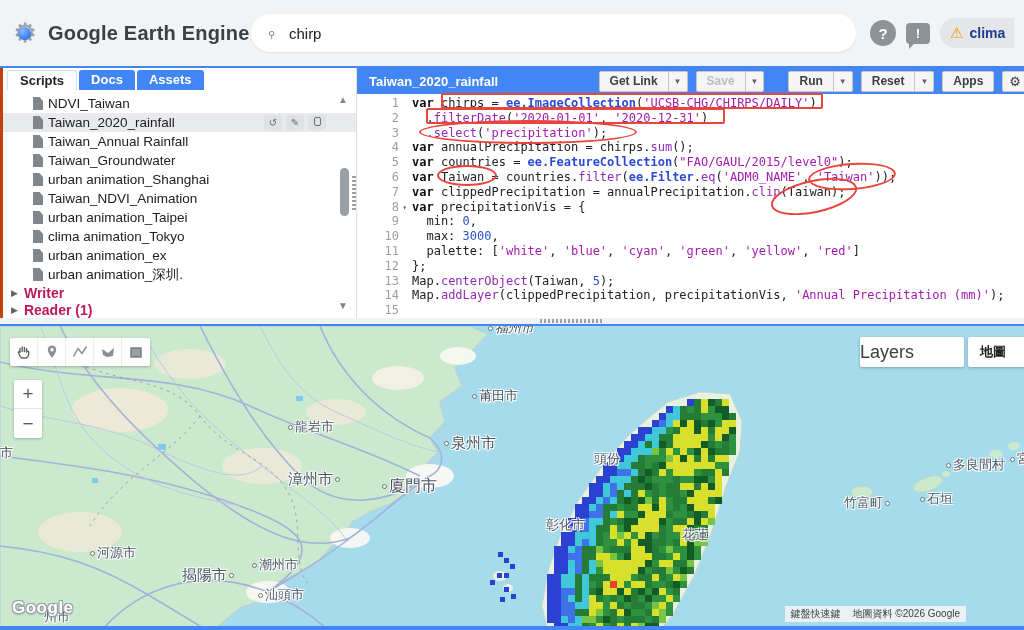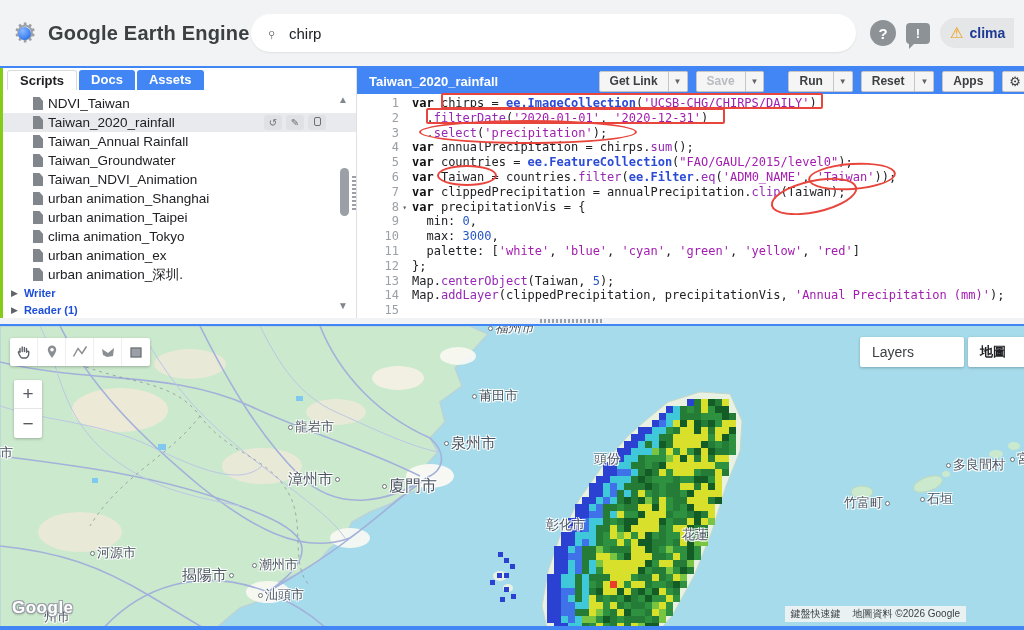--- a/index.html
+++ b/index.html
@@ -28,7 +28,7 @@
   .panels { position:absolute; top:66px; left:0; width:1024px; height:252px; display:flex; border-top:2px solid #4285f4; }
 
   
-  .left-panel { width:356px; height:100%; border-left:3px solid #84cc16; background:#fff; position:relative; overflow:hidden; }
+  .left-panel { width:356px; height:100%; border-left:3px solid #c2410c; background:#fff; position:relative; overflow:hidden; }
   .tabbar { display:flex; gap:2px; padding:2px 0 0 4px; height:22px; background:#fff; }
   .tab { font-size:13px; font-weight:bold; padding:2px 12px 3px; border-radius:3px 3px 0 0; background:#4285f4; color:#fff; }
   .tab.active { background:#fff; color:#202124; border:1px solid #dadce0; border-bottom:none; }

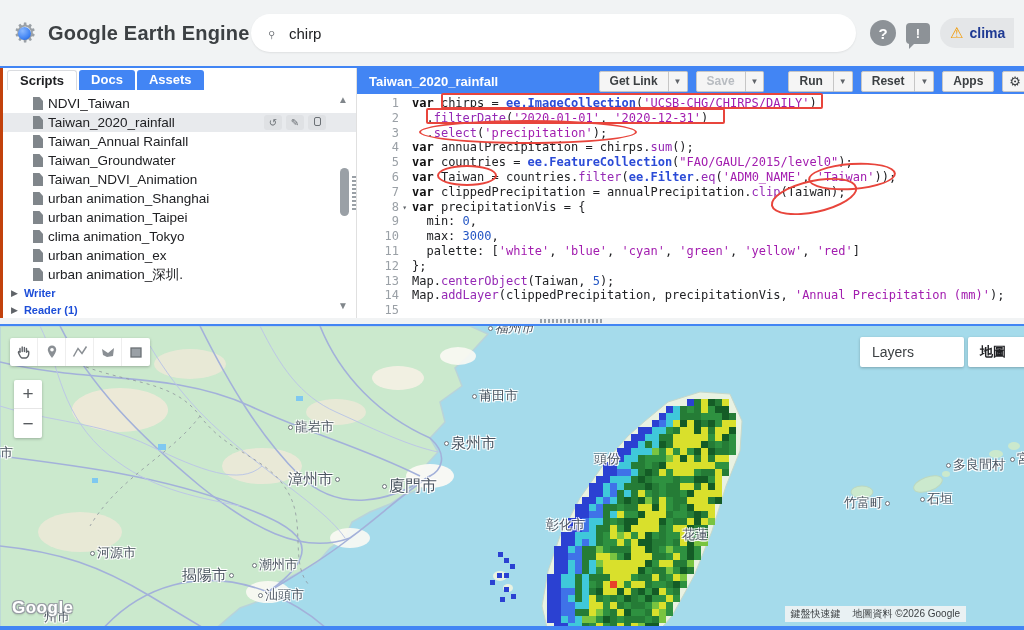--- a/index.html
+++ b/index.html
@@ -174,13 +174,13 @@
 
         <div class="file-row">
           <span class="file-icon"></span>
-          <span class="file-label">Taiwan_NDVI_Animation</span>
+          <span class="file-label">urban animation_Shanghai</span>
 
         </div>
 
         <div class="file-row">
           <span class="file-icon"></span>
-          <span class="file-label">urban animation_Shanghai</span>
+          <span class="file-label">Taiwan_NDVI_Animation</span>
 
         </div>
 

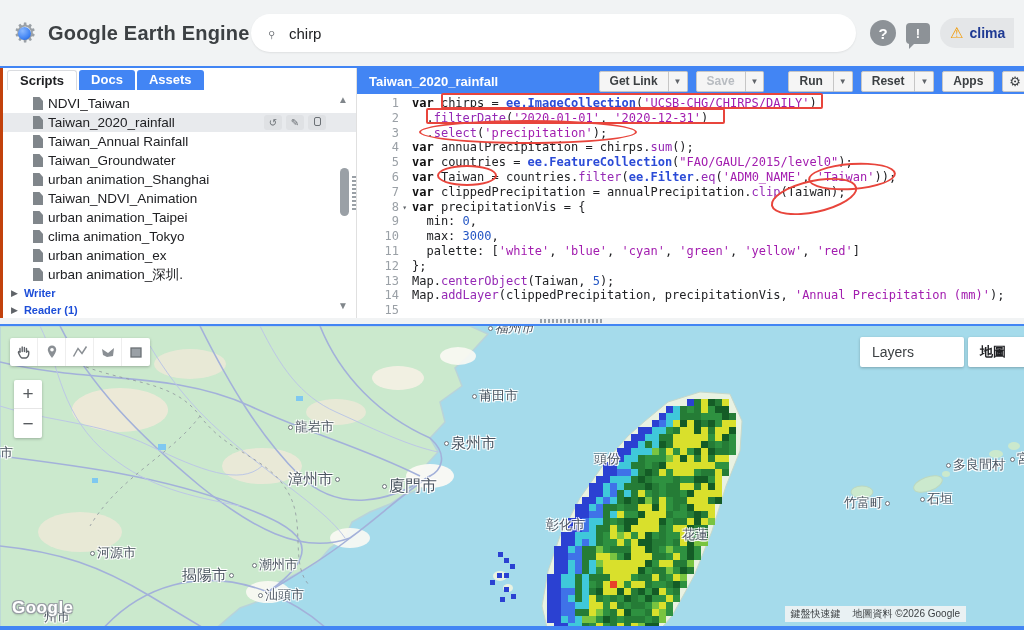--- a/index.html
+++ b/index.html
@@ -43,7 +43,7 @@
   .act-square { display:inline-block; width:7px; height:9px; border:1.4px solid #6b7075; border-radius:2px; margin-top:2px; }
   .group-row { display:flex; align-items:center; height:17px; padding-left:8px; gap:6px; }
   .group-arrow { font-size:9px; color:#5f6368; }
-  .group-label { font-size:11px; font-weight:bold; color:#1d4ed8; white-space:nowrap; }
+  .group-label { font-size:14px; font-weight:bold; color:#be185d; white-space:nowrap; }
   .vscroll-up { position:absolute; right:8px; top:26px; font-size:10px; color:#80868b; }
   .vscroll-down { position:absolute; right:8px; top:232px; font-size:10px; color:#80868b; }
   .vscroll-thumb { position:absolute; right:7px; top:100px; width:9px; height:48px; border-radius:5px; background:#9aa0a6; }

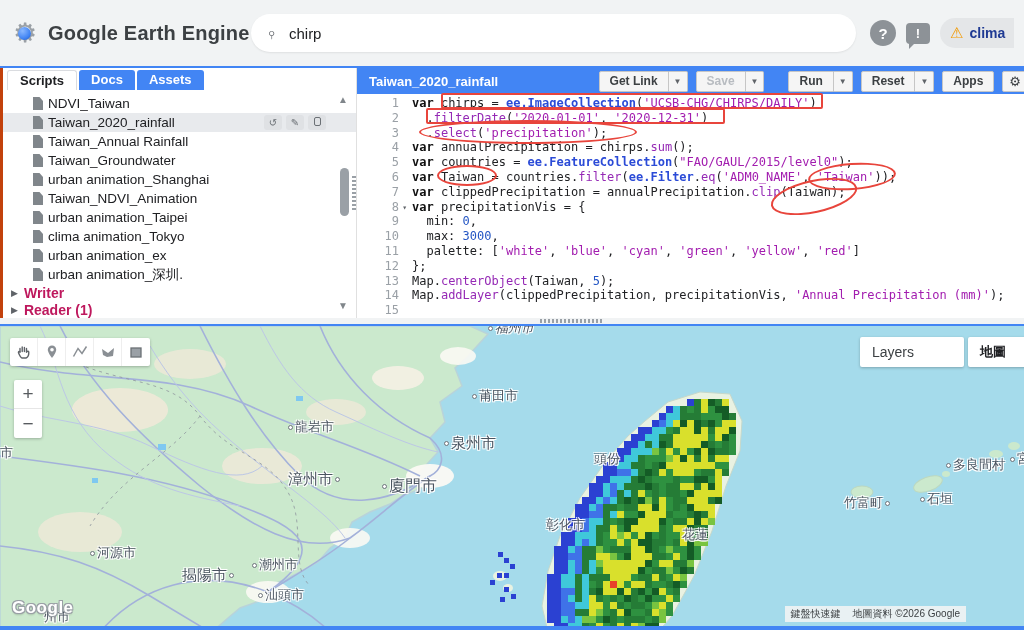--- a/index.html
+++ b/index.html
@@ -97,7 +97,7 @@
   .zoom-ctl { position:absolute; left:14px; top:54px; width:28px; background:#fff; border-radius:2px; box-shadow:0 1px 3px rgba(0,0,0,.25); z-index:20; }
   .zoom-btn { height:29px; font-size:19px; color:#575b5f; display:flex; align-items:center; justify-content:center; }
   .zoom-btn:first-child { border-bottom:1px solid #e6e6e6; }
-  .layers-box { position:absolute; right:60px; top:11px; width:104px; height:30px; background:#fff; border-radius:2px; box-shadow:0 1px 3px rgba(0,0,0,.25); font-size:14px; color:#3c4043; display:flex; align-items:center; padding-left:12px; z-index:20; }
+  .layers-box { position:absolute; right:60px; top:11px; width:104px; height:30px; background:#fff; border-radius:2px; box-shadow:0 1px 3px rgba(0,0,0,.25); font-size:18px; color:#3c4043; display:flex; align-items:center; z-index:20; }
   .maptype-btn { position:absolute; right:-16px; top:11px; width:72px; height:30px; background:#fff; border-radius:2px; box-shadow:0 1px 3px rgba(0,0,0,.25); font-size:13px; font-weight:bold; color:#202124; display:flex; align-items:center; padding-left:12px; z-index:20; }
   .gmap-logo { position:absolute; left:12px; bottom:8px; font-size:17px; font-weight:bold; color:#fff; letter-spacing:.5px; z-index:15;
      text-shadow:-1px -1px 0 #9aa0a6,1px -1px 0 #9aa0a6,-1px 1px 0 #9aa0a6,1px 1px 0 #9aa0a6,0 2px 2px rgba(0,0,0,.2); }

